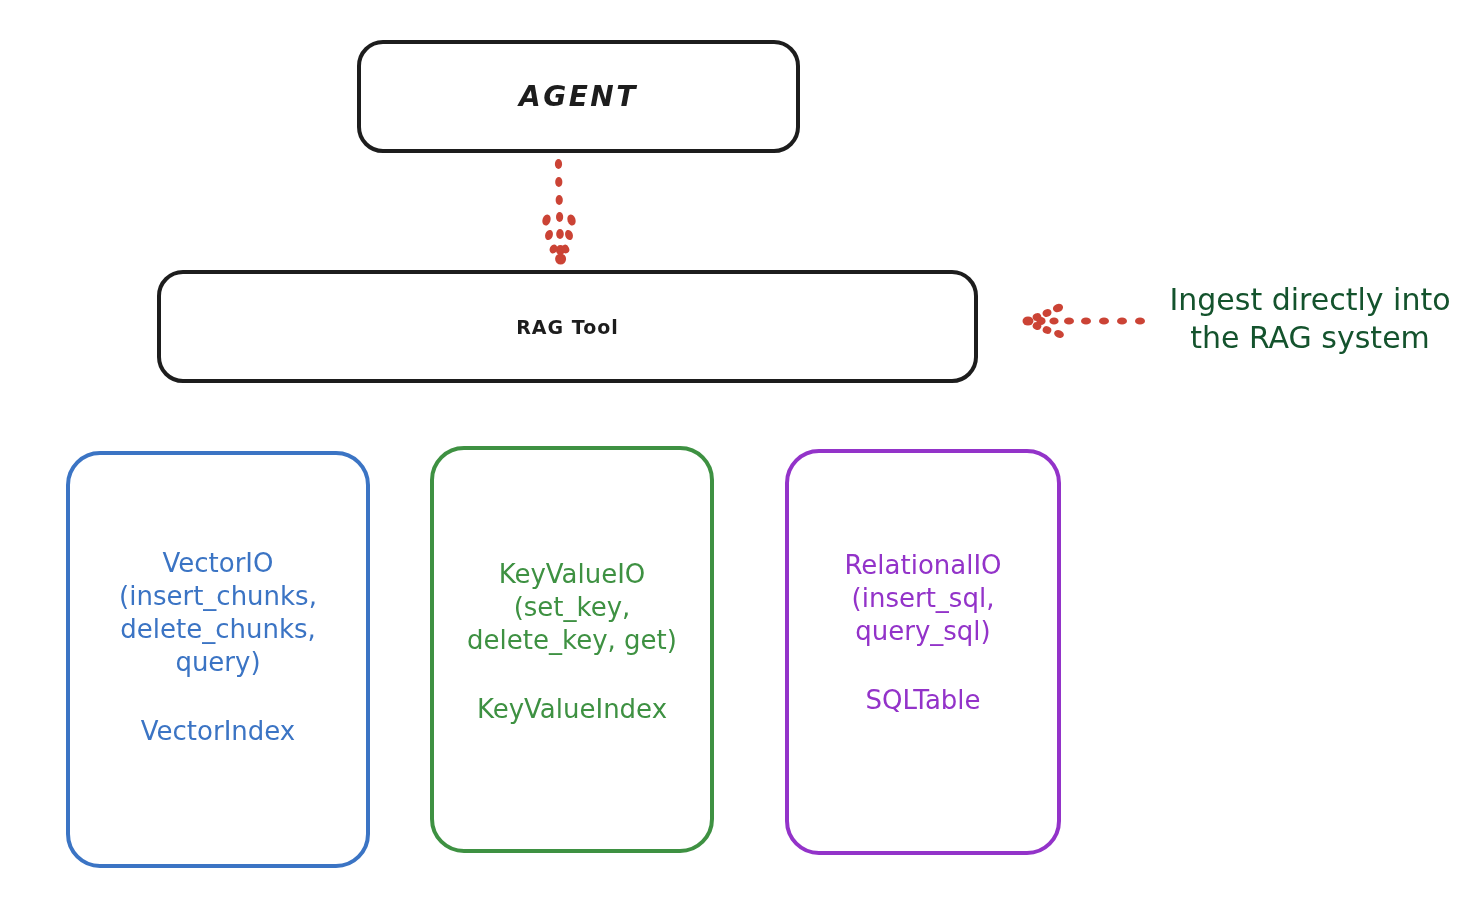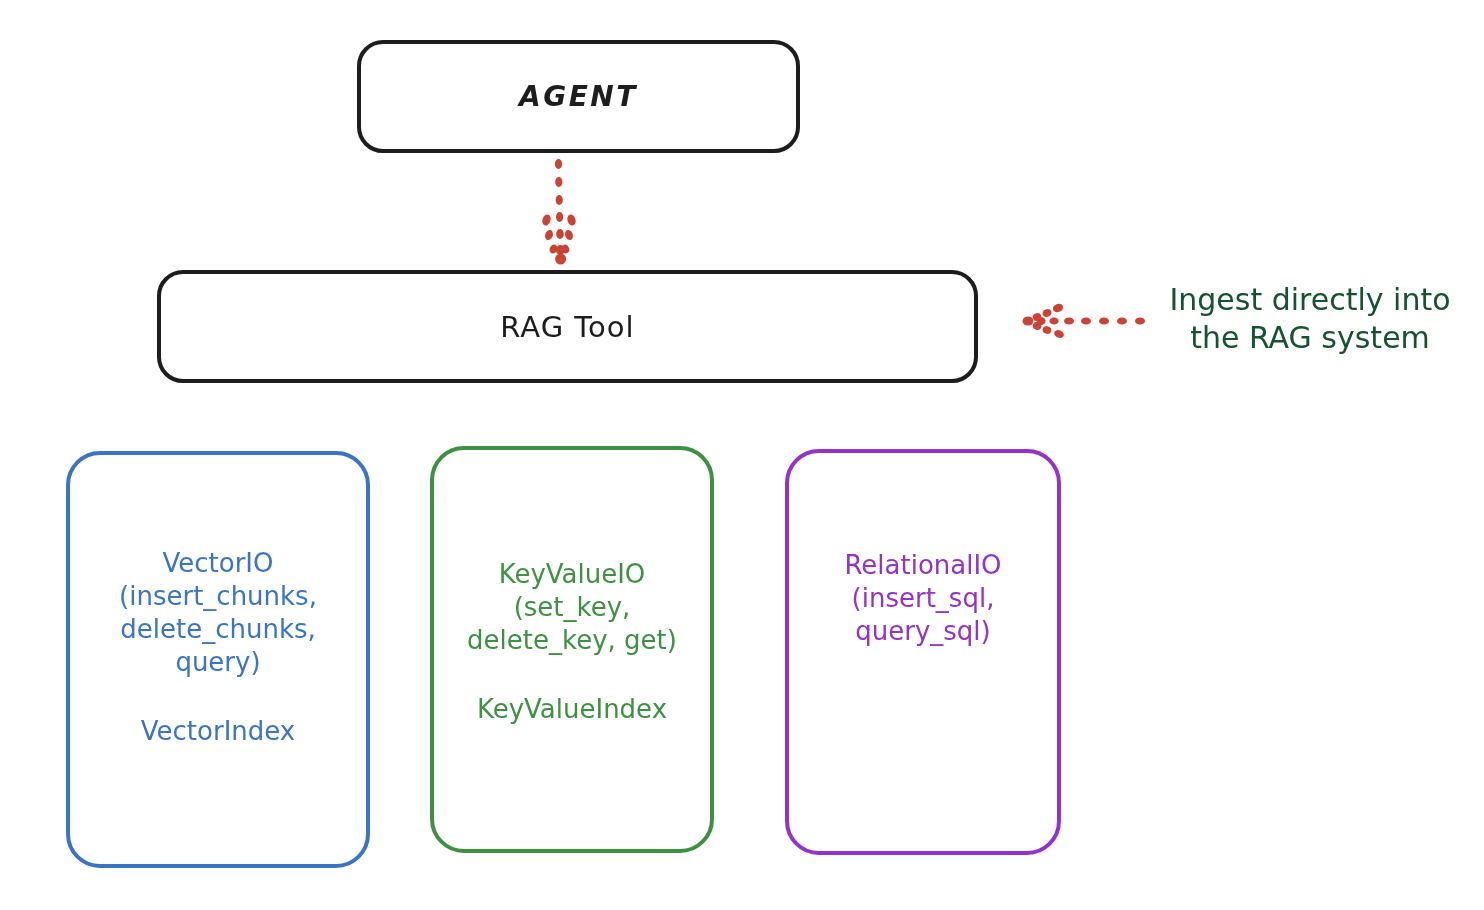--- a/index.html
+++ b/index.html
@@ -58,8 +58,8 @@
     height: 113px;
   }
   #ragtool-node .node-label {
-    font-size: 29px;
-    font-weight: 400;
+    font-size: 19px;
+    font-weight: 700;
   }
 
   

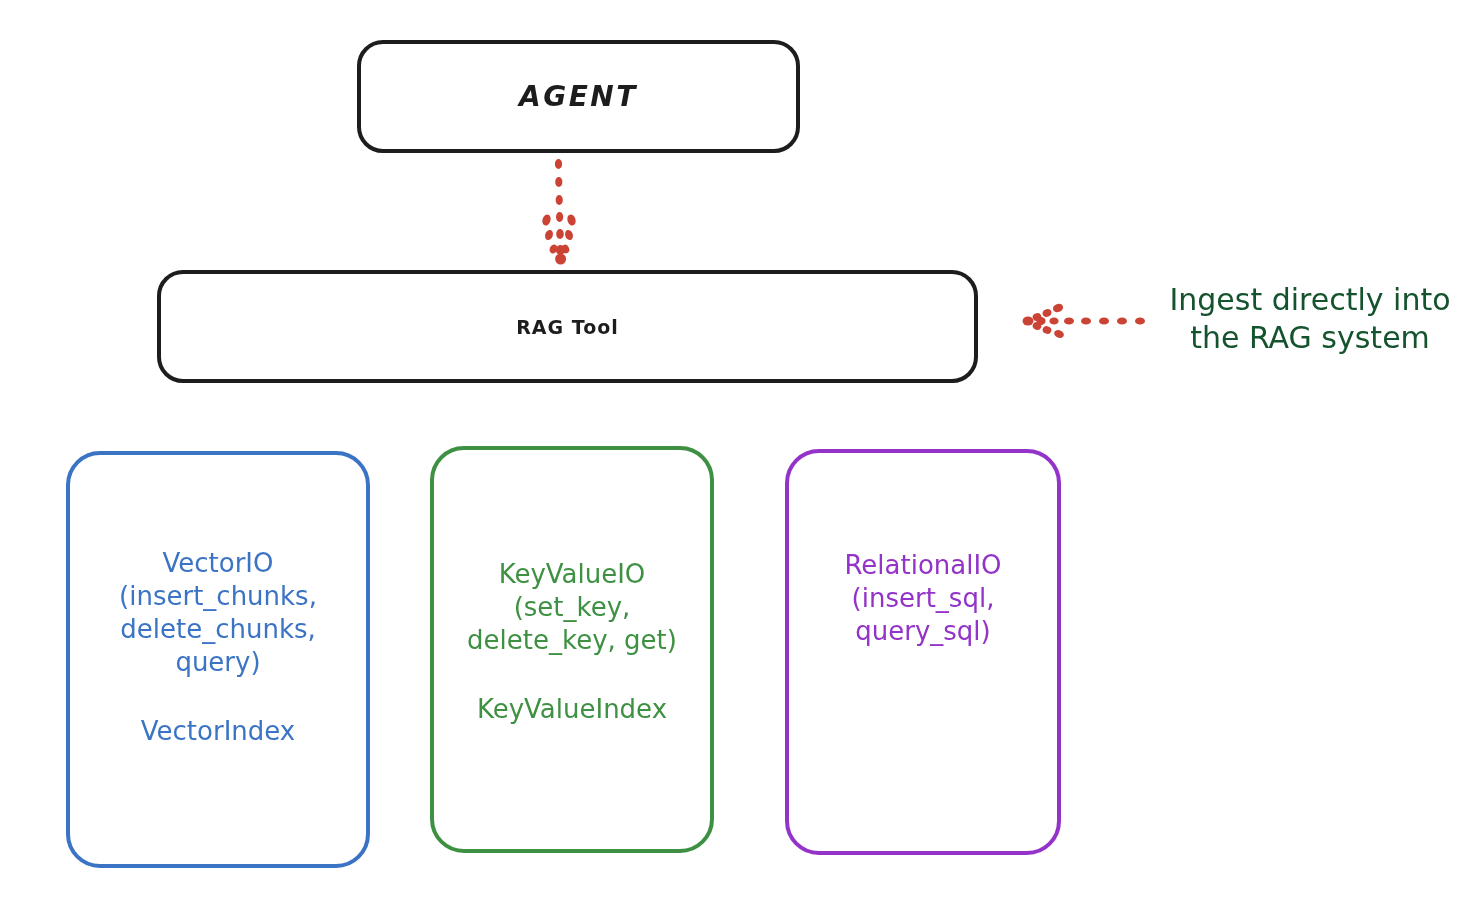--- a/index.html
+++ b/index.html
@@ -235,6 +235,7 @@
 (insert_sql,
 query_sql)</div>
       <div class="card-spacer"></div>
+      <div class="card-text">SQLTable</div>
     </div>
   </div>
 

